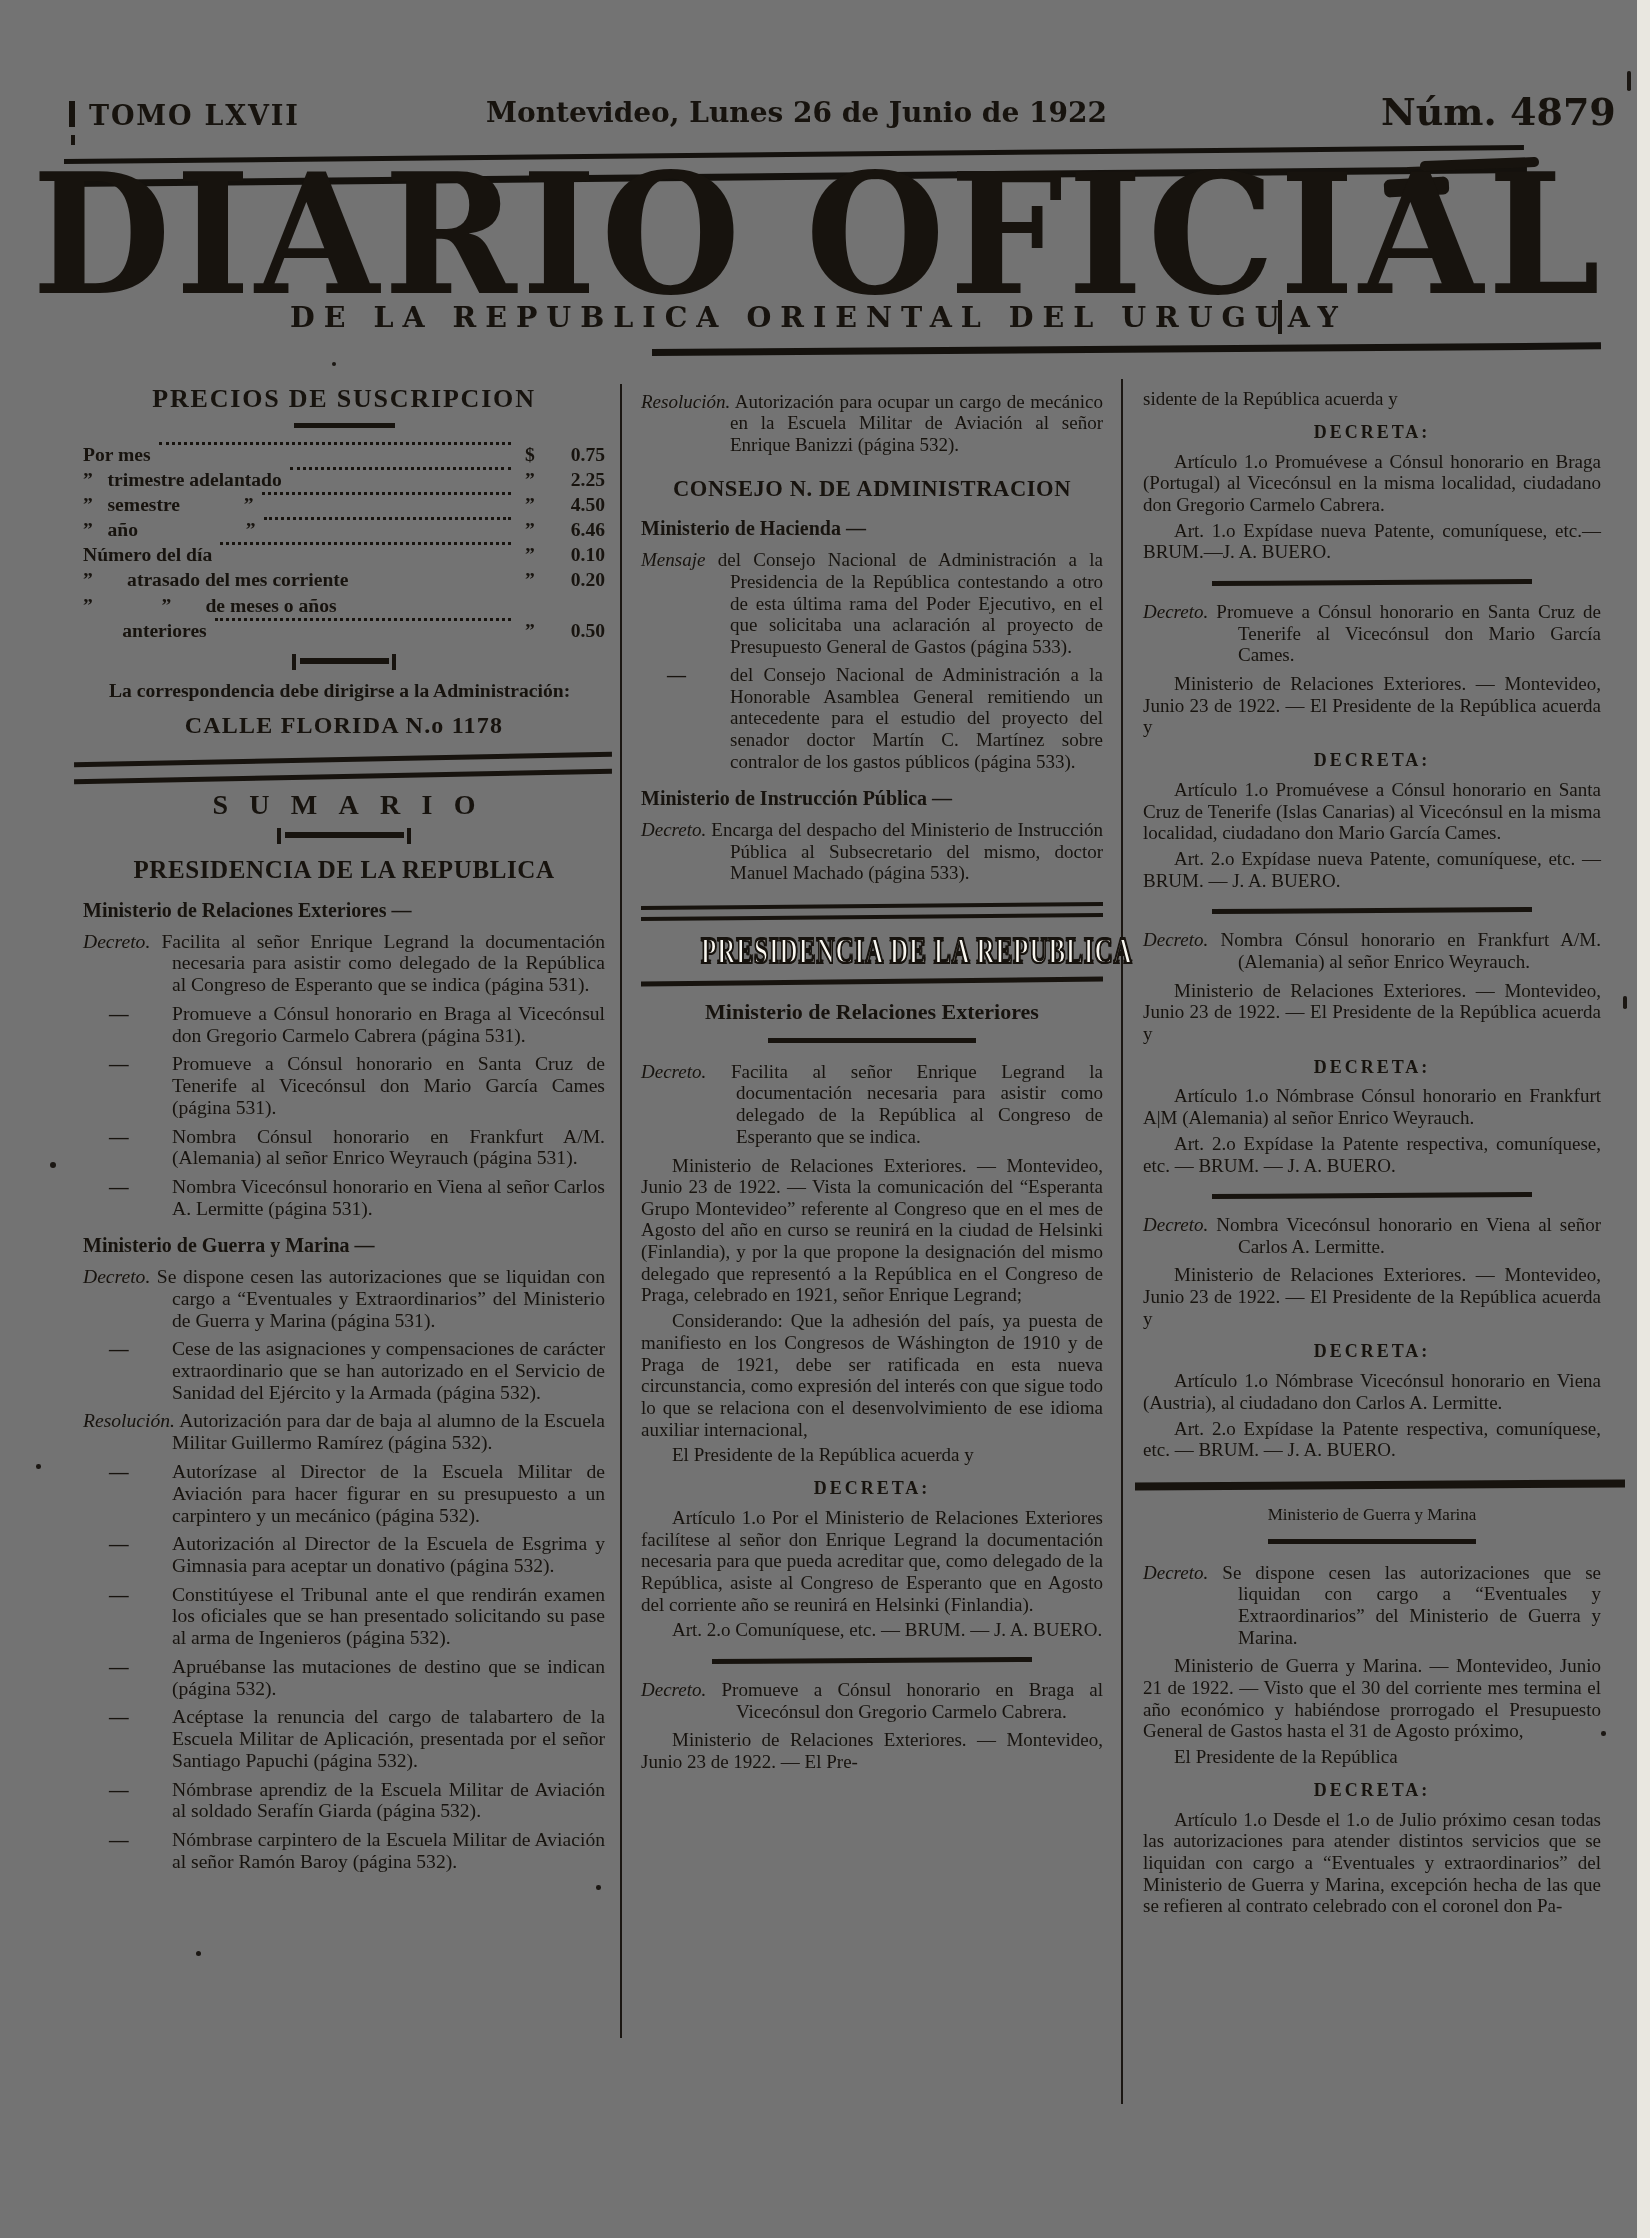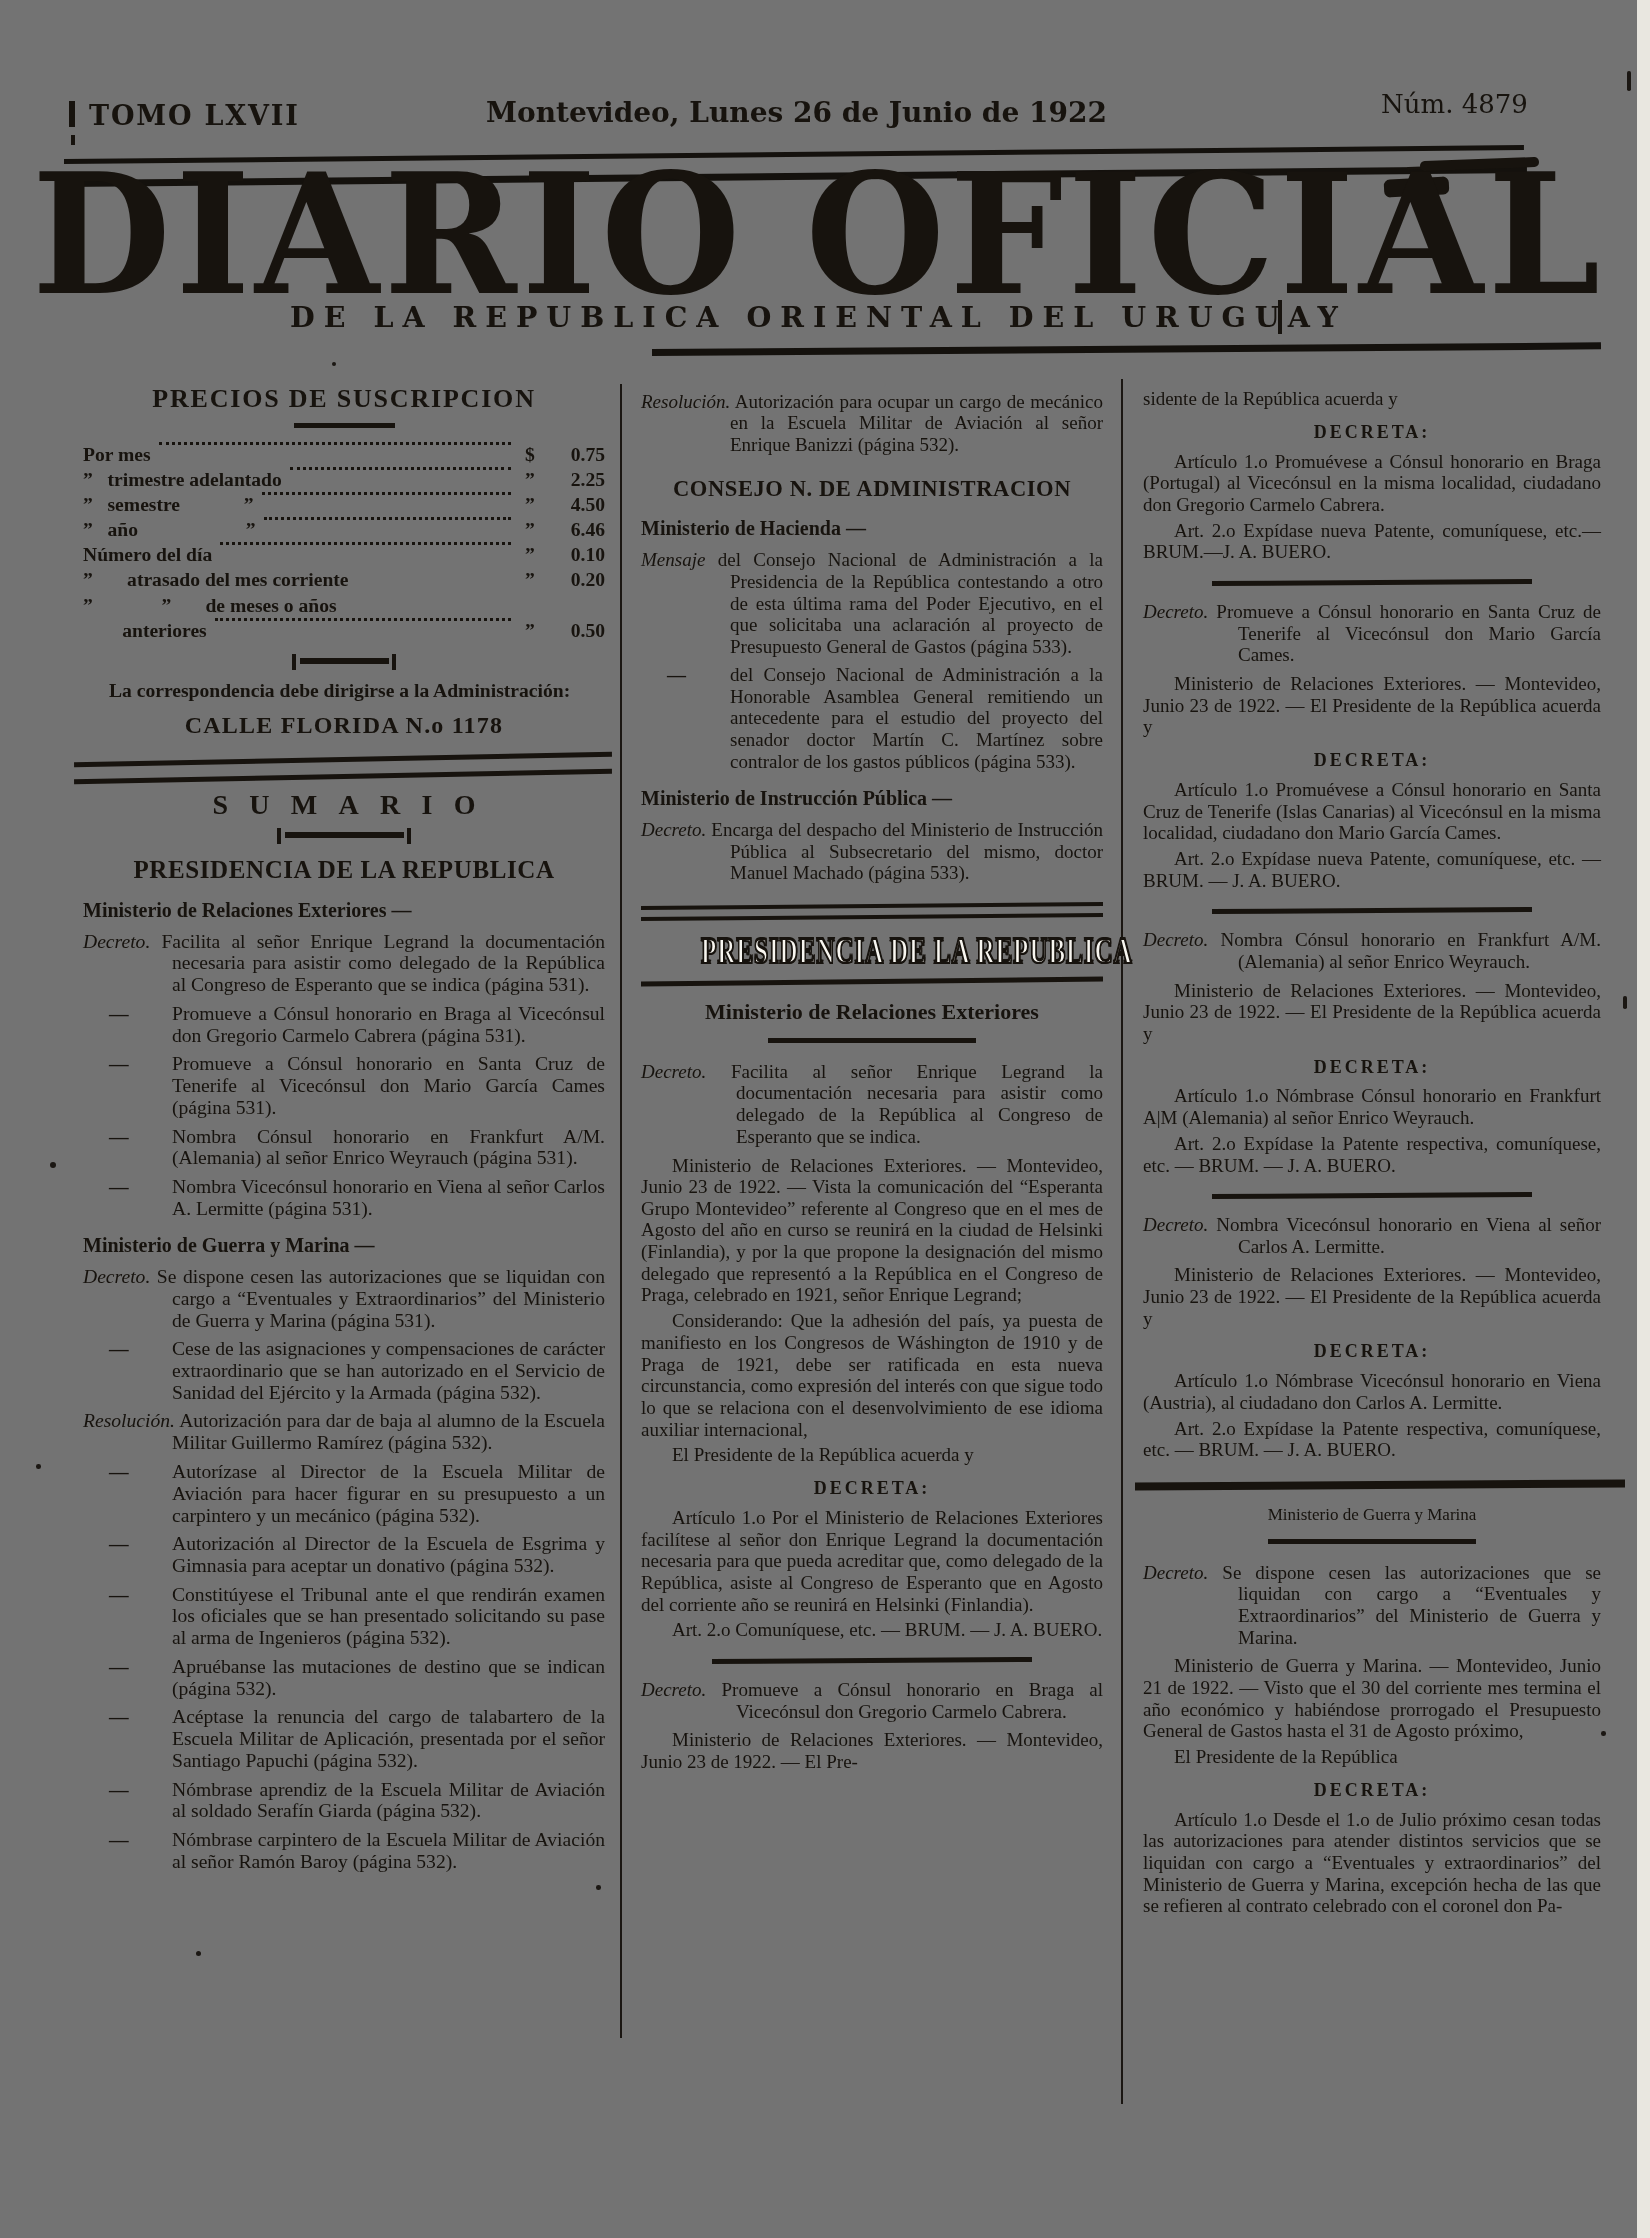--- a/index.html
+++ b/index.html
@@ -9,7 +9,7 @@
   
   .header-tomo{position:absolute;left:89px;top:100px;font-size:27px;font-weight:bold;letter-spacing:1.8px;}
   .header-date{position:absolute;left:486px;top:96px;font-size:28px;font-weight:bold;}
-  .header-issue{position:absolute;left:1381px;top:89px;font-size:26px;font-weight:normal;}
+  .header-issue{position:absolute;left:1381px;top:89px;font-size:38px;font-weight:bold;}
   .bracket-a{position:absolute;left:69px;top:101px;width:6px;height:26px;background:#17130e;}
   .bracket-b{position:absolute;left:71px;top:135px;width:4.2px;height:9.5px;background:#17130e;}
   .rule-a{position:absolute;left:64px;top:159px;width:1460px;height:4.7px;background:#14110d;

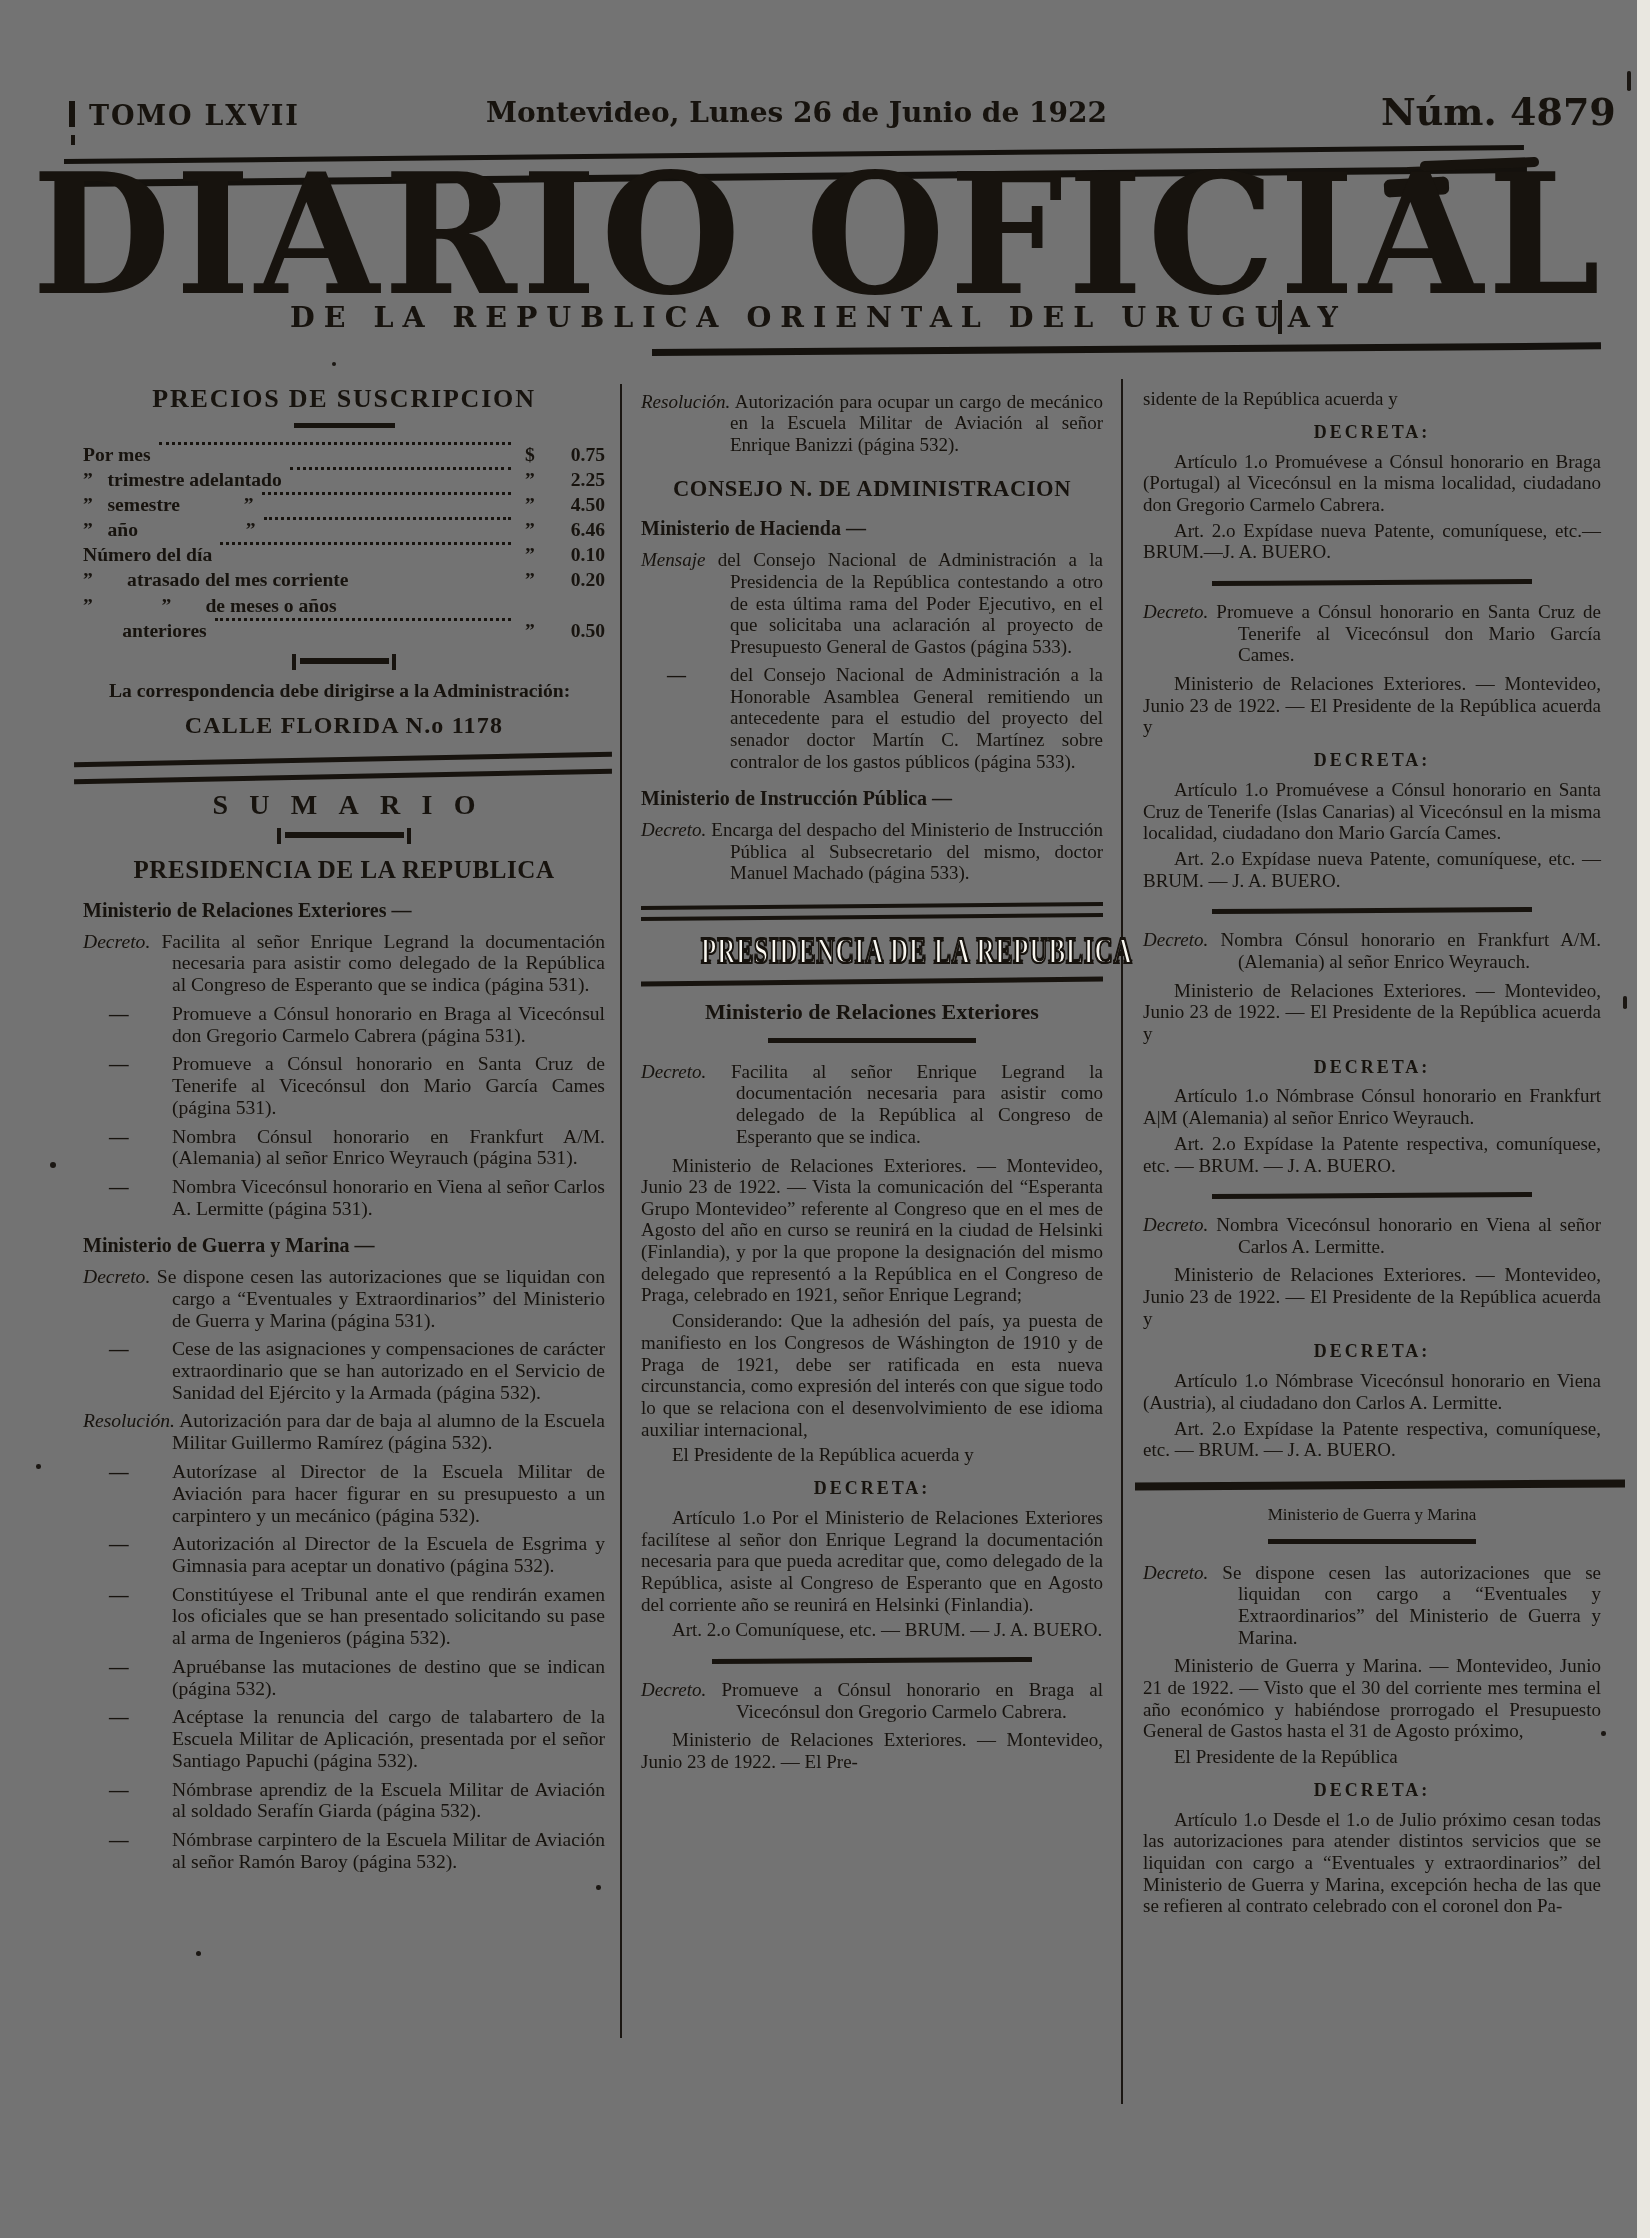--- a/index.html
+++ b/index.html
@@ -231,7 +231,7 @@
     <div class="body-par no-indent">sidente de la República acuerda y</div>
     <div class="decreta">DECRETA:</div>
     <div class="body-par">Artículo 1.o Promuévese a Cónsul honorario en Braga (Portugal) al Vicecónsul en la misma localidad, ciudadano don Gregorio Carmelo Cabrera.</div>
-    <div class="body-par">Art. 2.o Expídase nueva Patente, comuníquese, etc.—BRUM.—J. A. BUERO.</div>
+    <div class="body-par">Art. 1.o Expídase nueva Patente, comuníquese, etc.—BRUM.—J. A. BUERO.</div>
 
     <div class="rule-med"></div>
 

